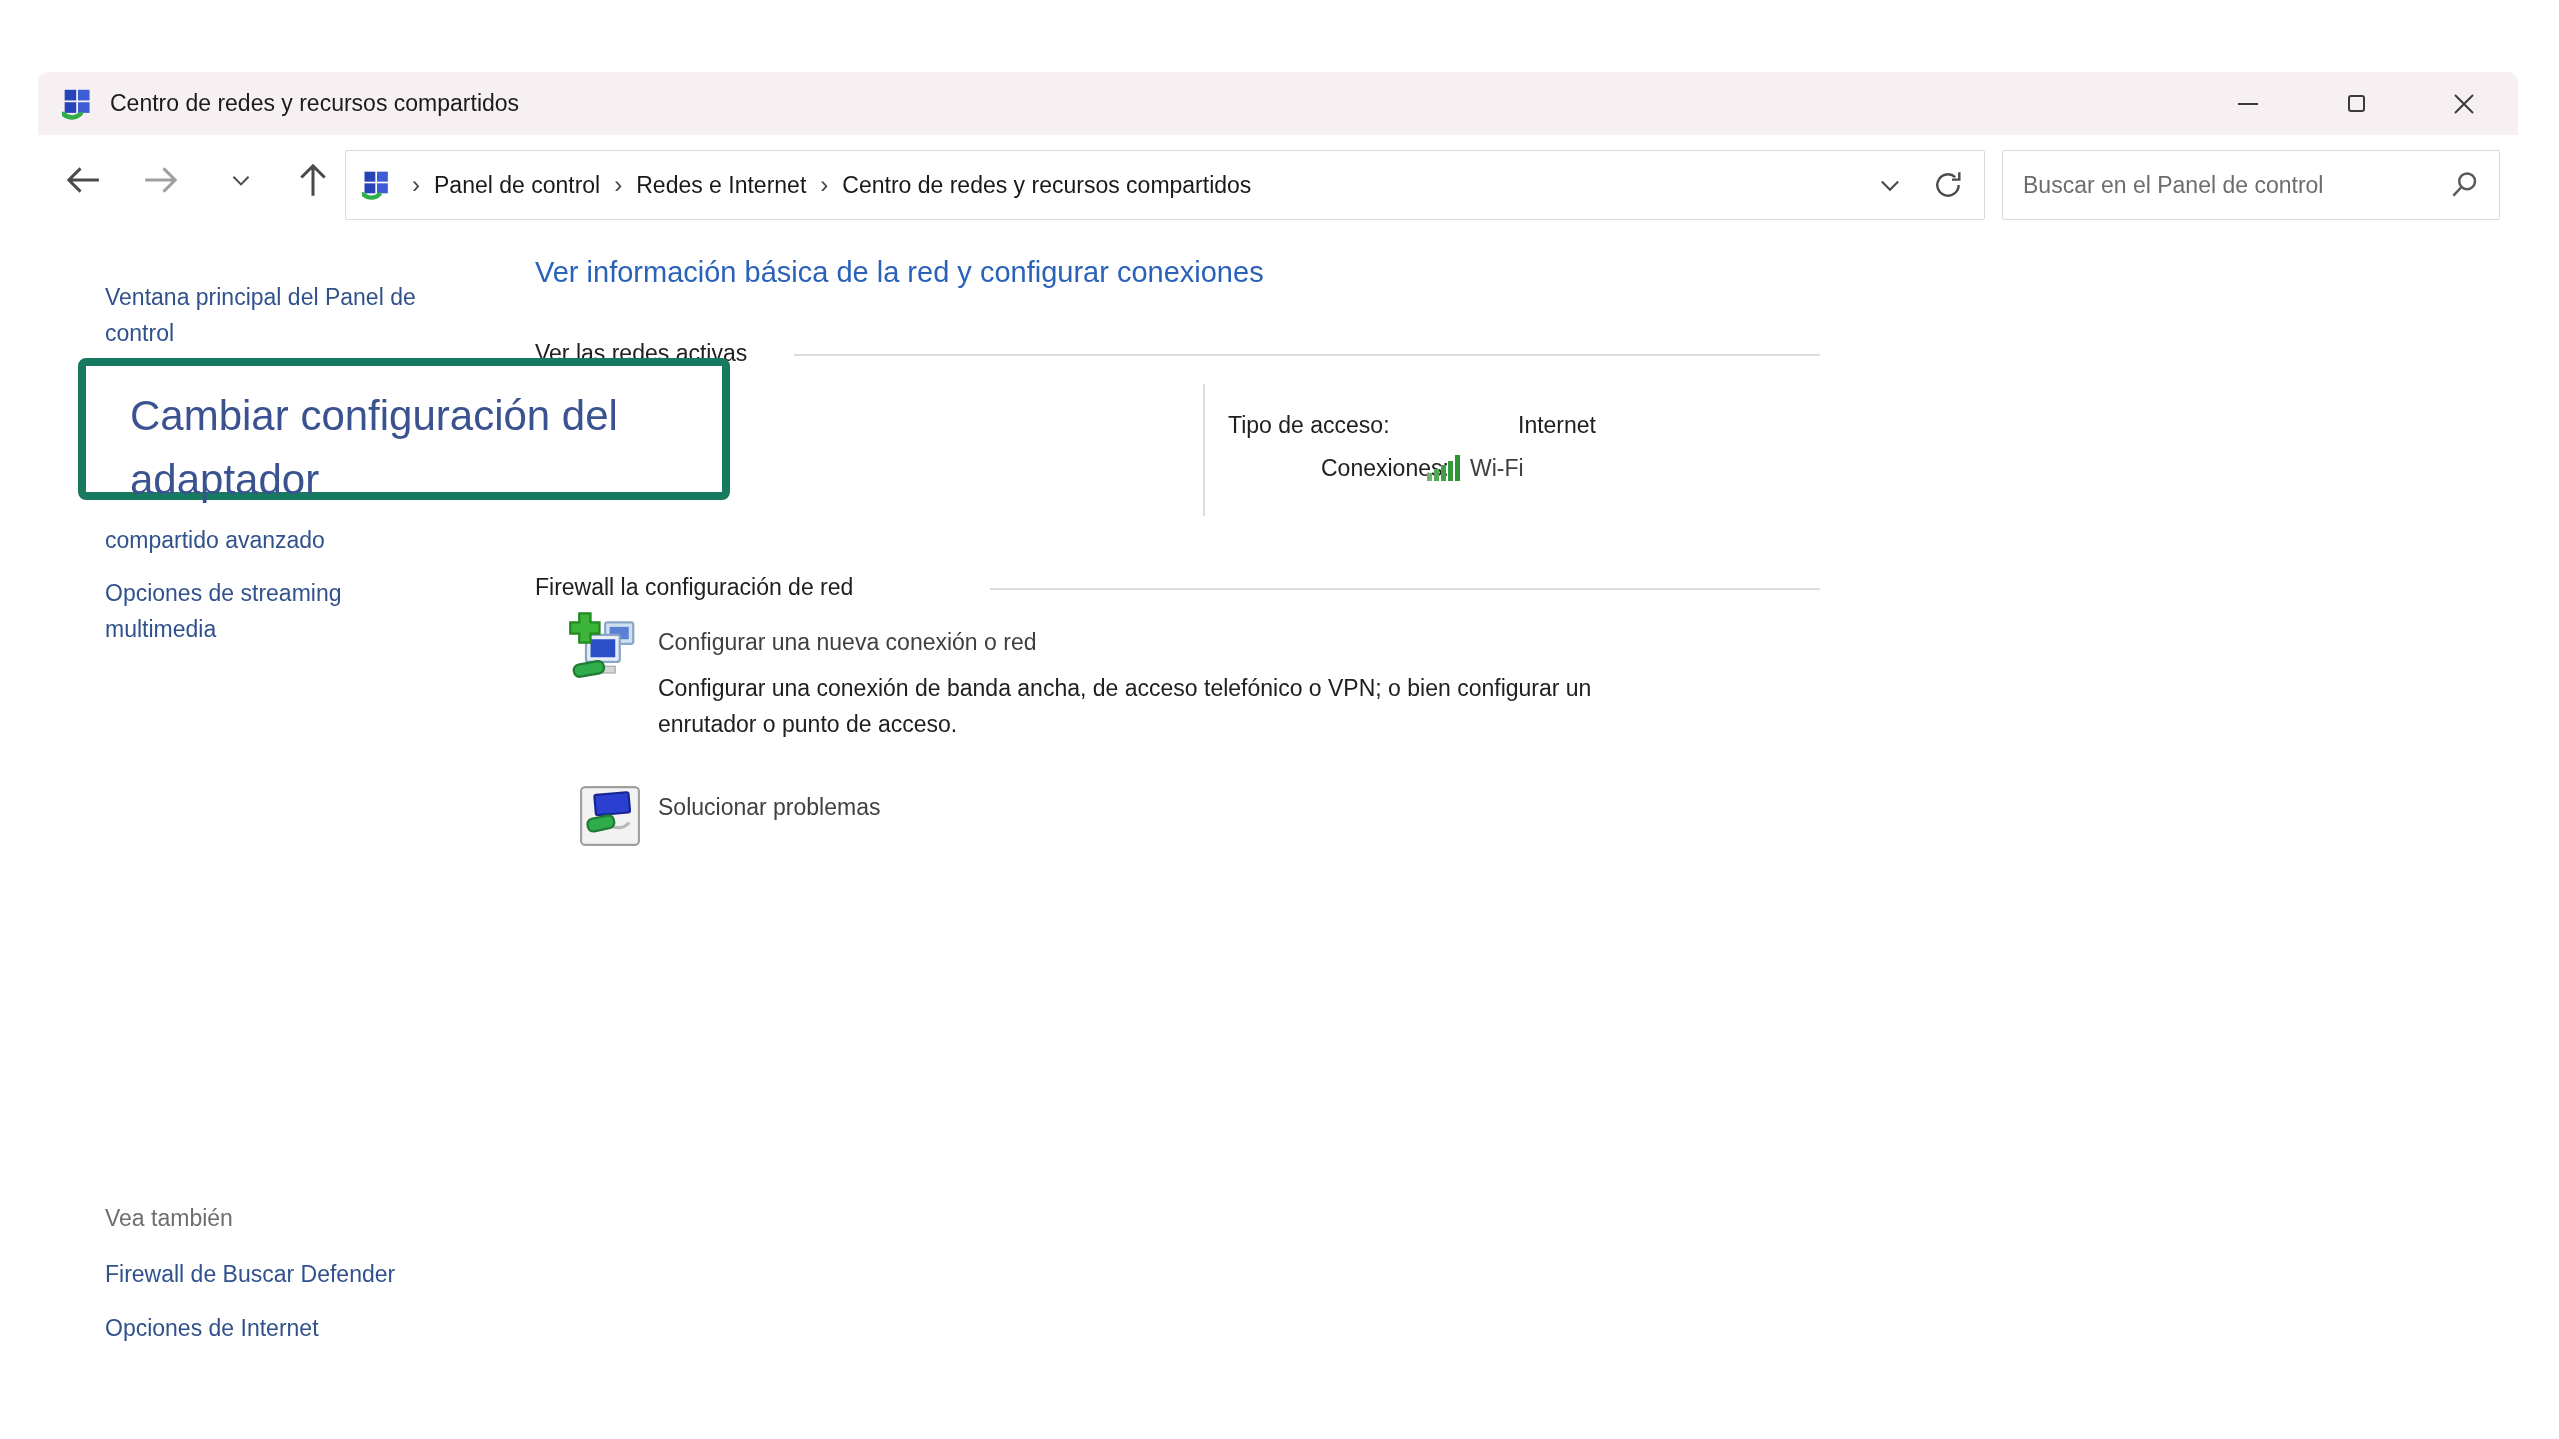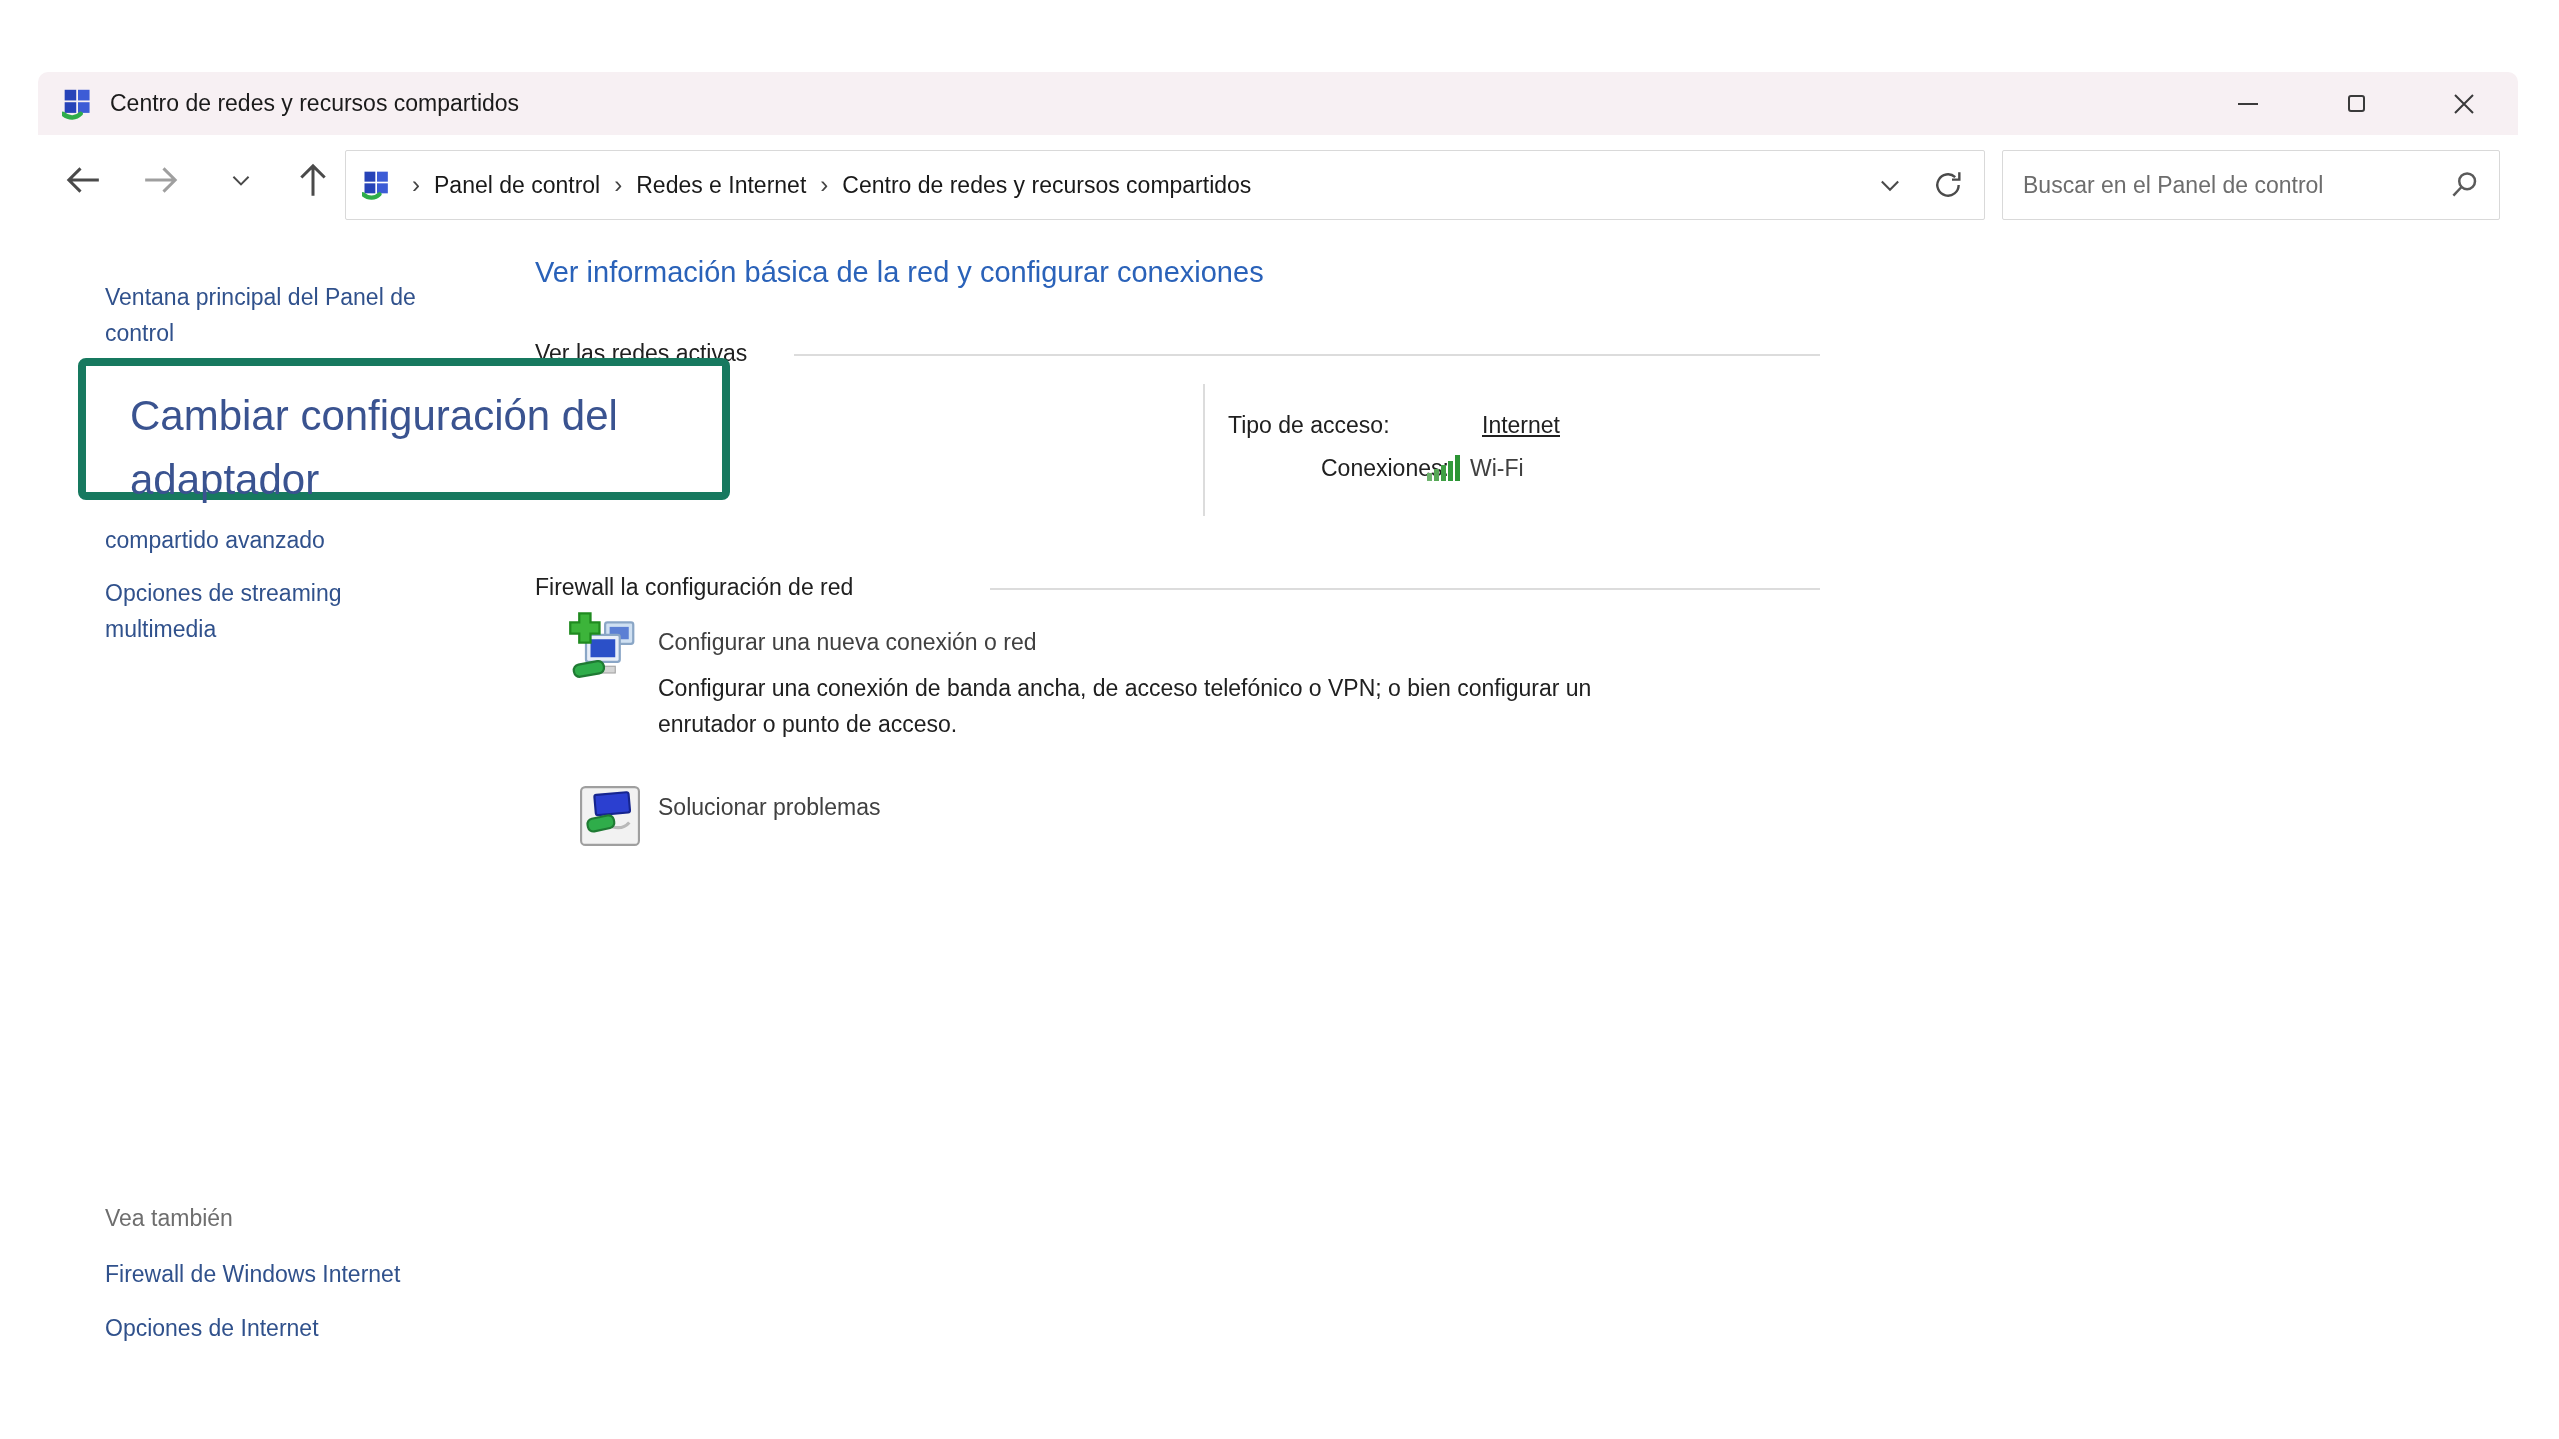--- a/index.html
+++ b/index.html
@@ -163,7 +163,7 @@
   <div class="vrule" style="left:1165px; top:312px; height:132px;"></div>
 
   <div class="kv-label" style="left:1190px; top:340px;">Tipo de acceso:</div>
-  <div class="kv-value" style="left:1444px; top:340px;text-decoration:underline;">Internet</div>
+  <div class="kv-value" style="left:1480px; top:340px;">Internet</div>
 
   <div class="kv-label" style="left:1261px; top:383px;margin-left:22px;">Conexiones:</div>
   <svg class="wifi-icon" width="38" height="28" viewBox="0 0 38 28">

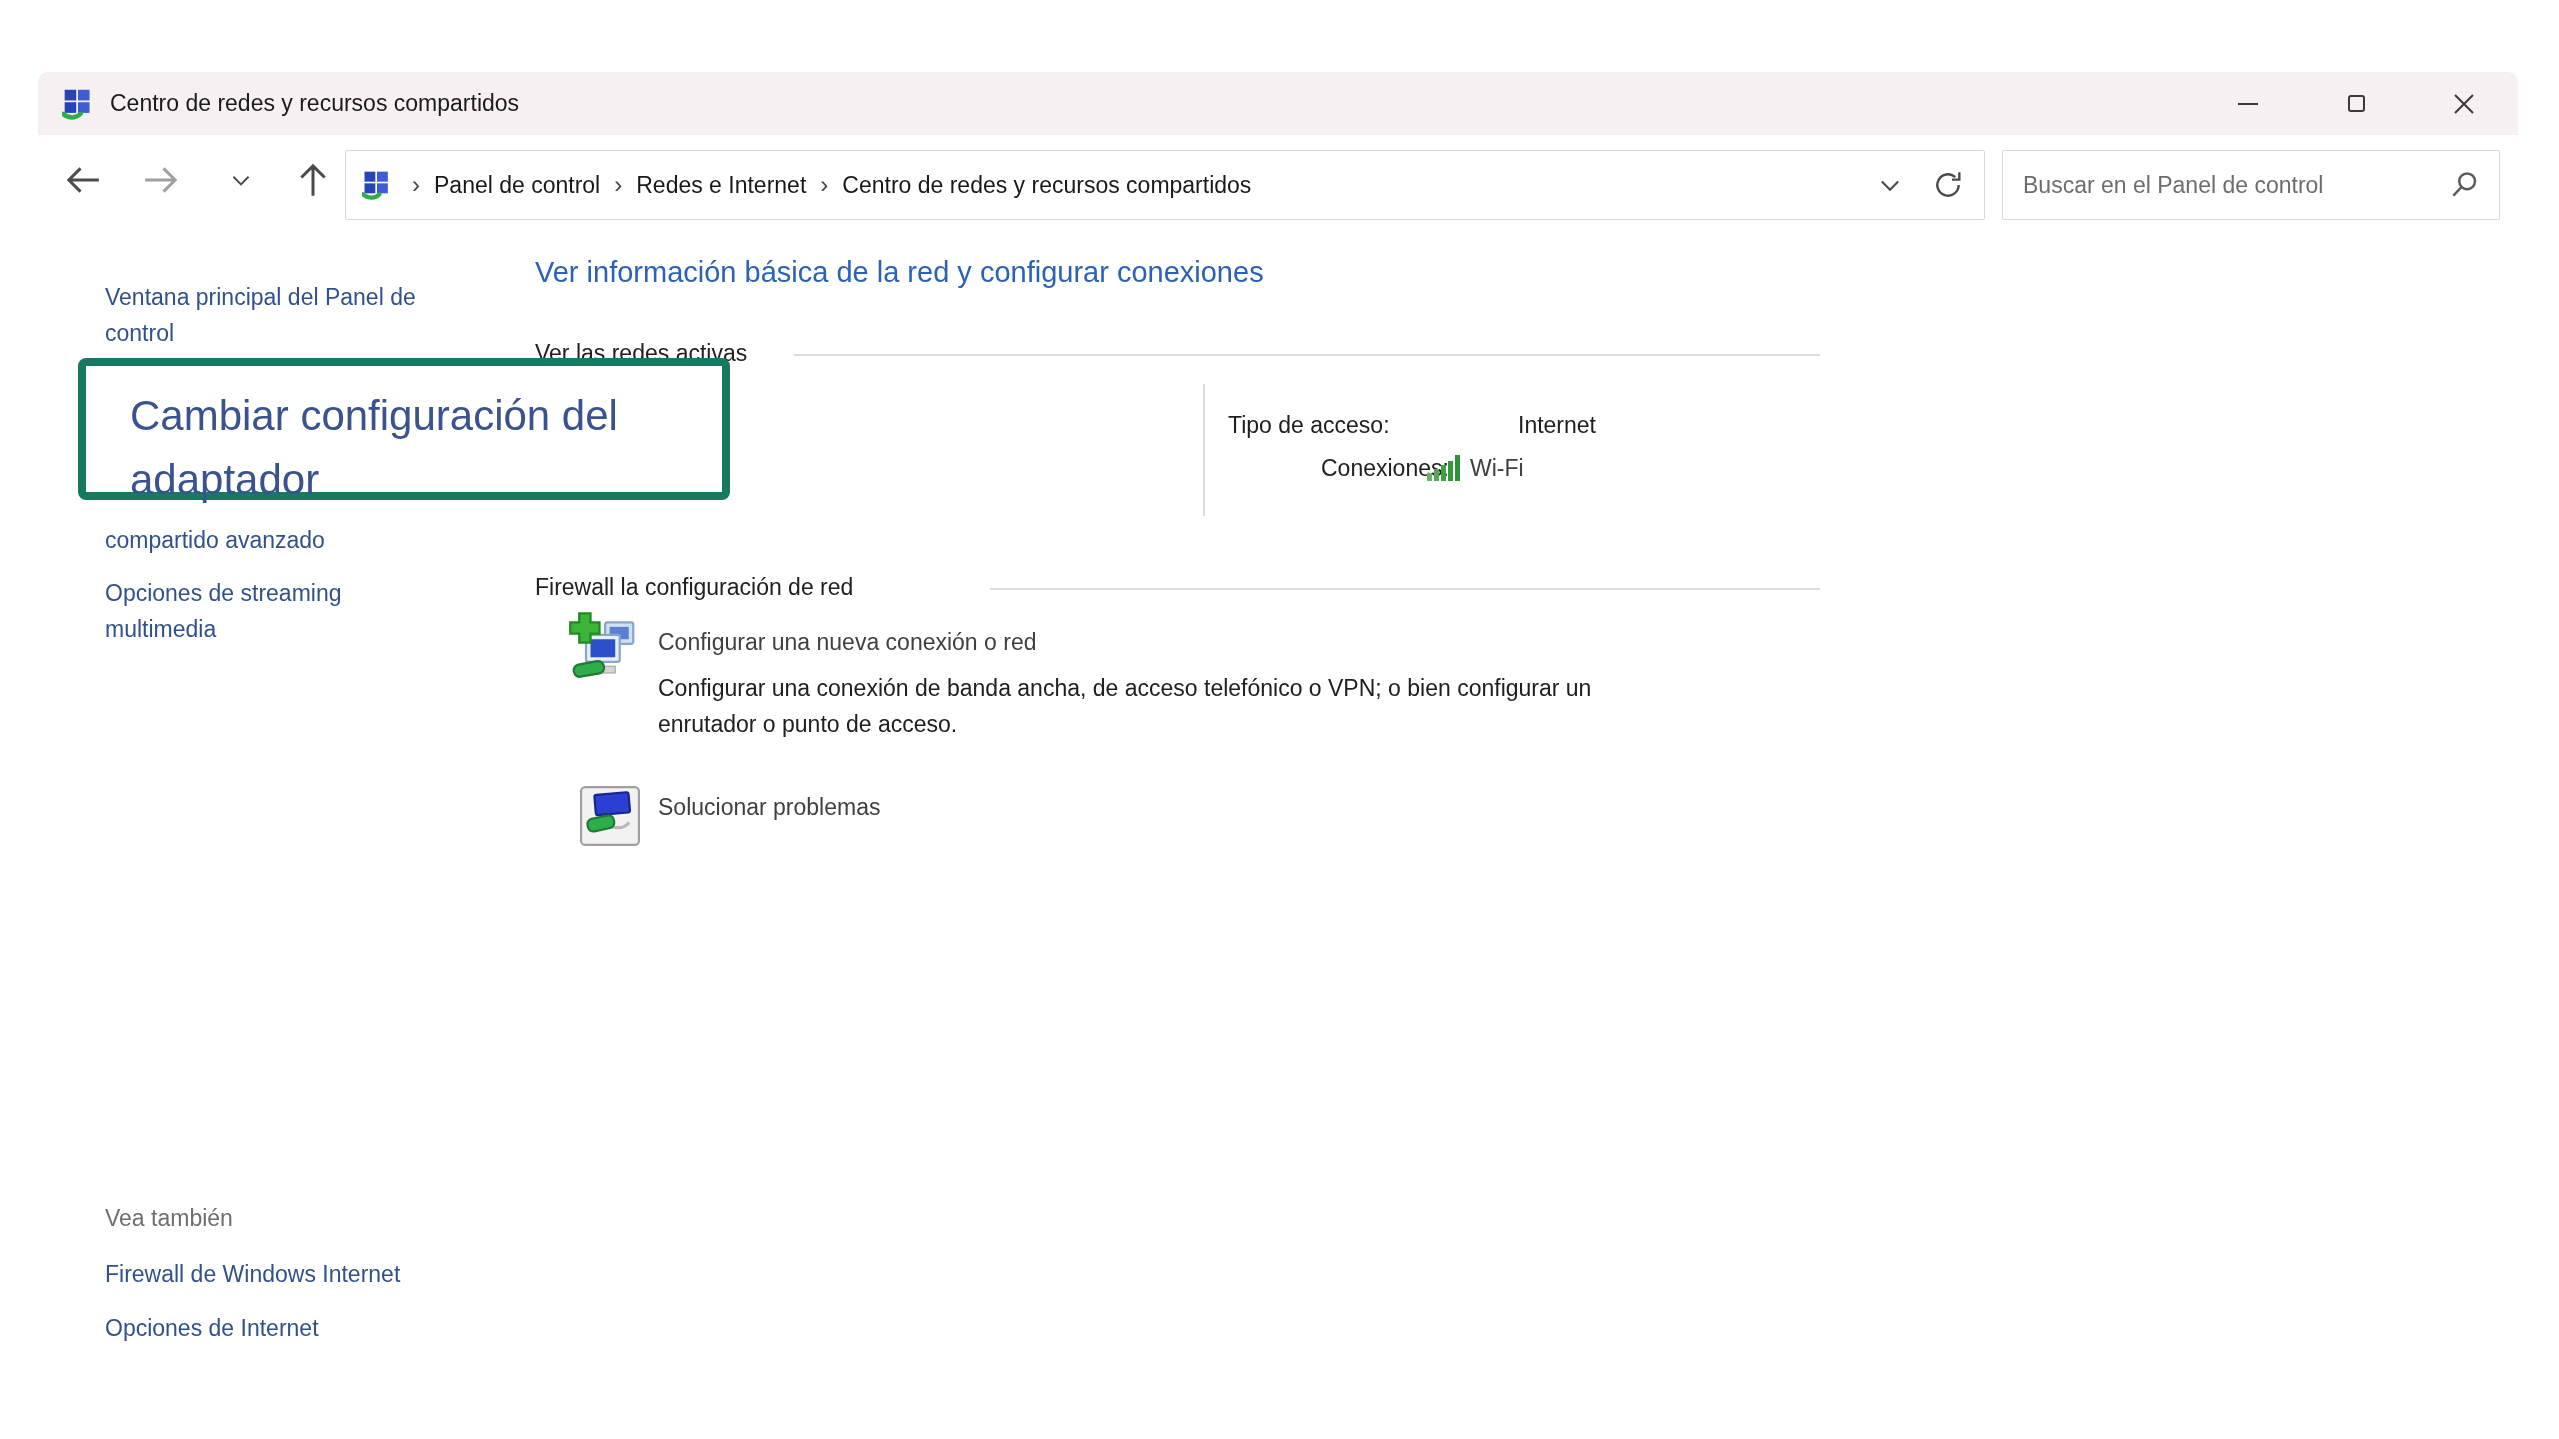--- a/index.html
+++ b/index.html
@@ -151,7 +151,7 @@
 
   <div class="see-also-header" style="left:67px; top:1133px;">Vea también</div>
 
-  <div class="side-link" style="left:67px; top:1184px;">Firewall de Windows Internet</div>
+  <div class="side-link" style="left:67px; top:1184px;">Firewall de Buscar Defender</div>
 
   <div class="side-link" style="left:67px; top:1238px;">Opciones de Internet</div>
 

